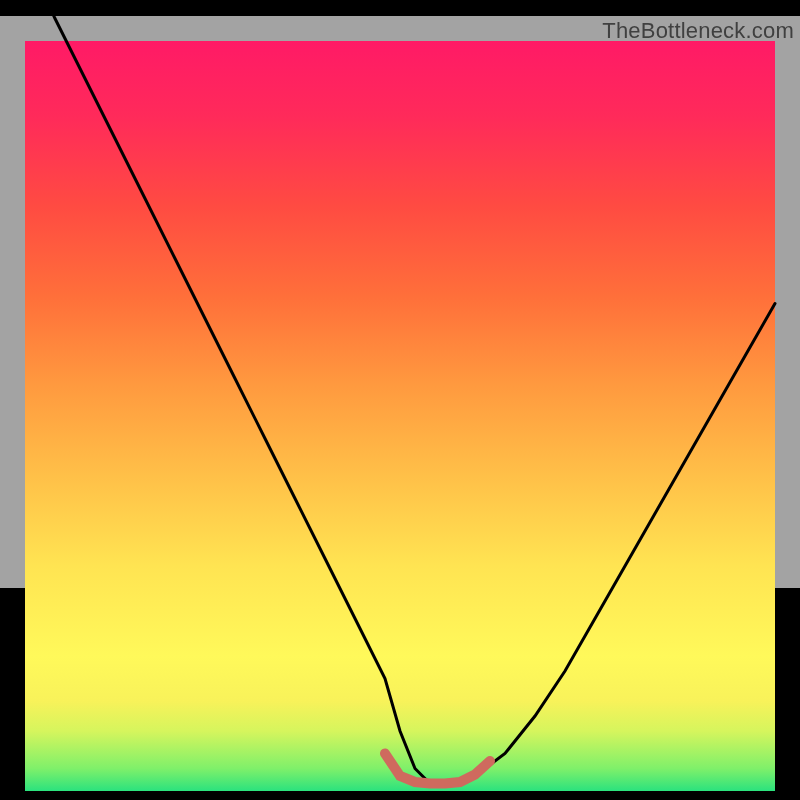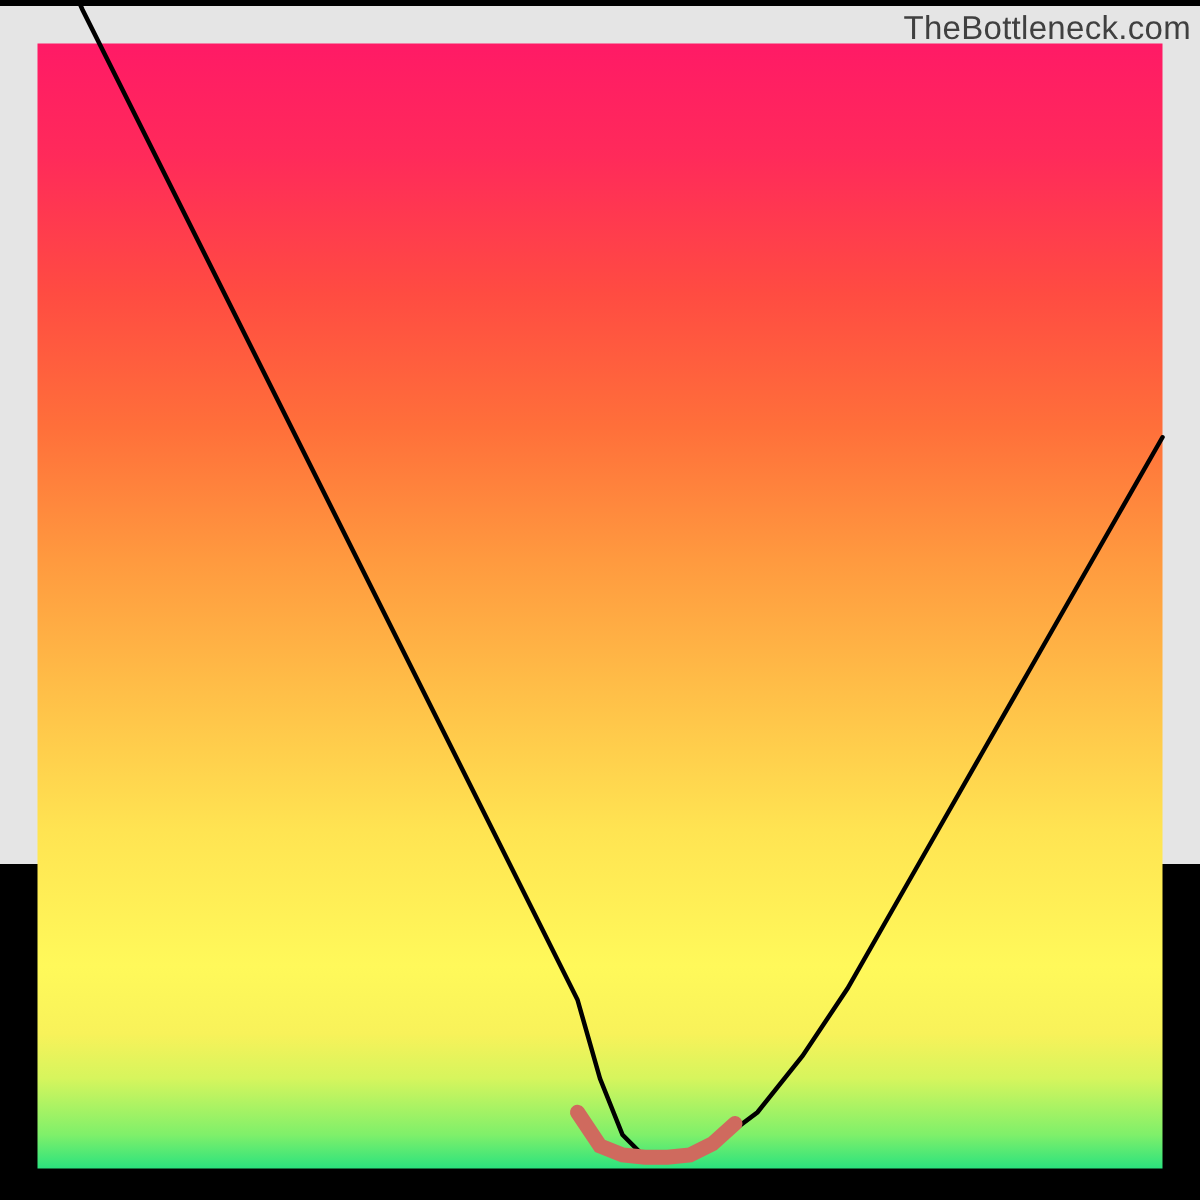--- a/index.html
+++ b/index.html
@@ -14,10 +14,10 @@
   .frame {
     position: absolute;
     left: 0;
-    top: 4px;
+    top: 16px;
     width: 800px;
     height: 572px;
-    background: #e5e5e5;
+    background: #a3a3a3;
   }
   .plot-area {
     position: absolute;

